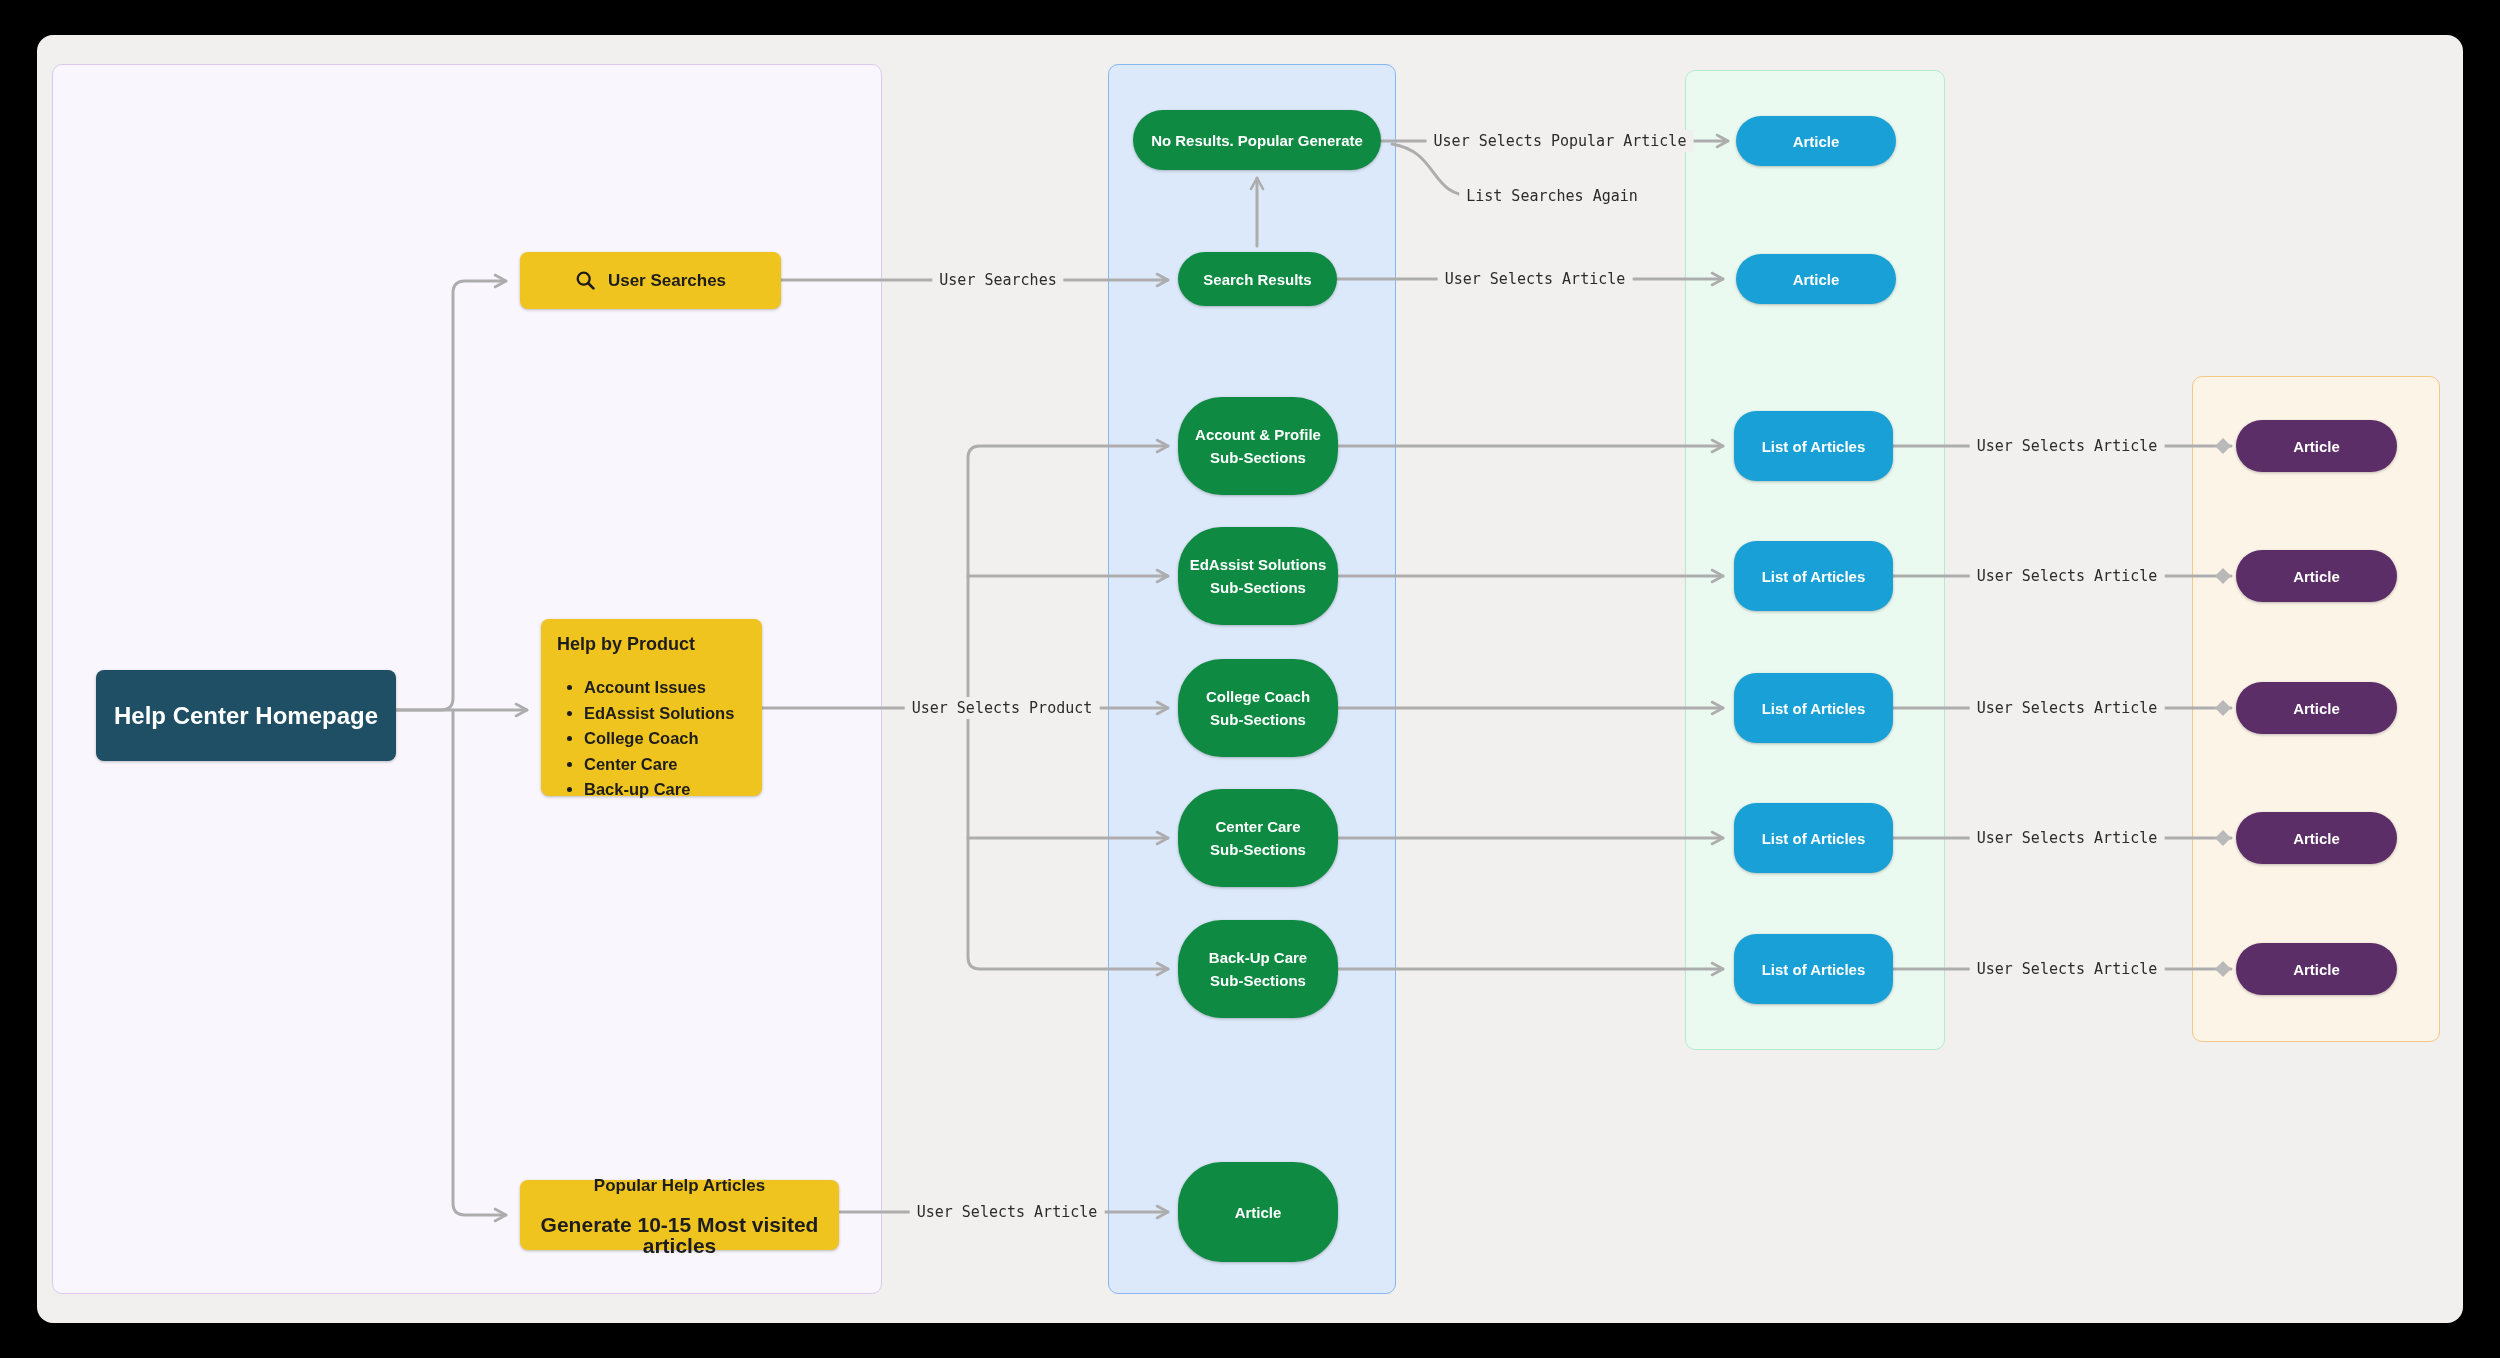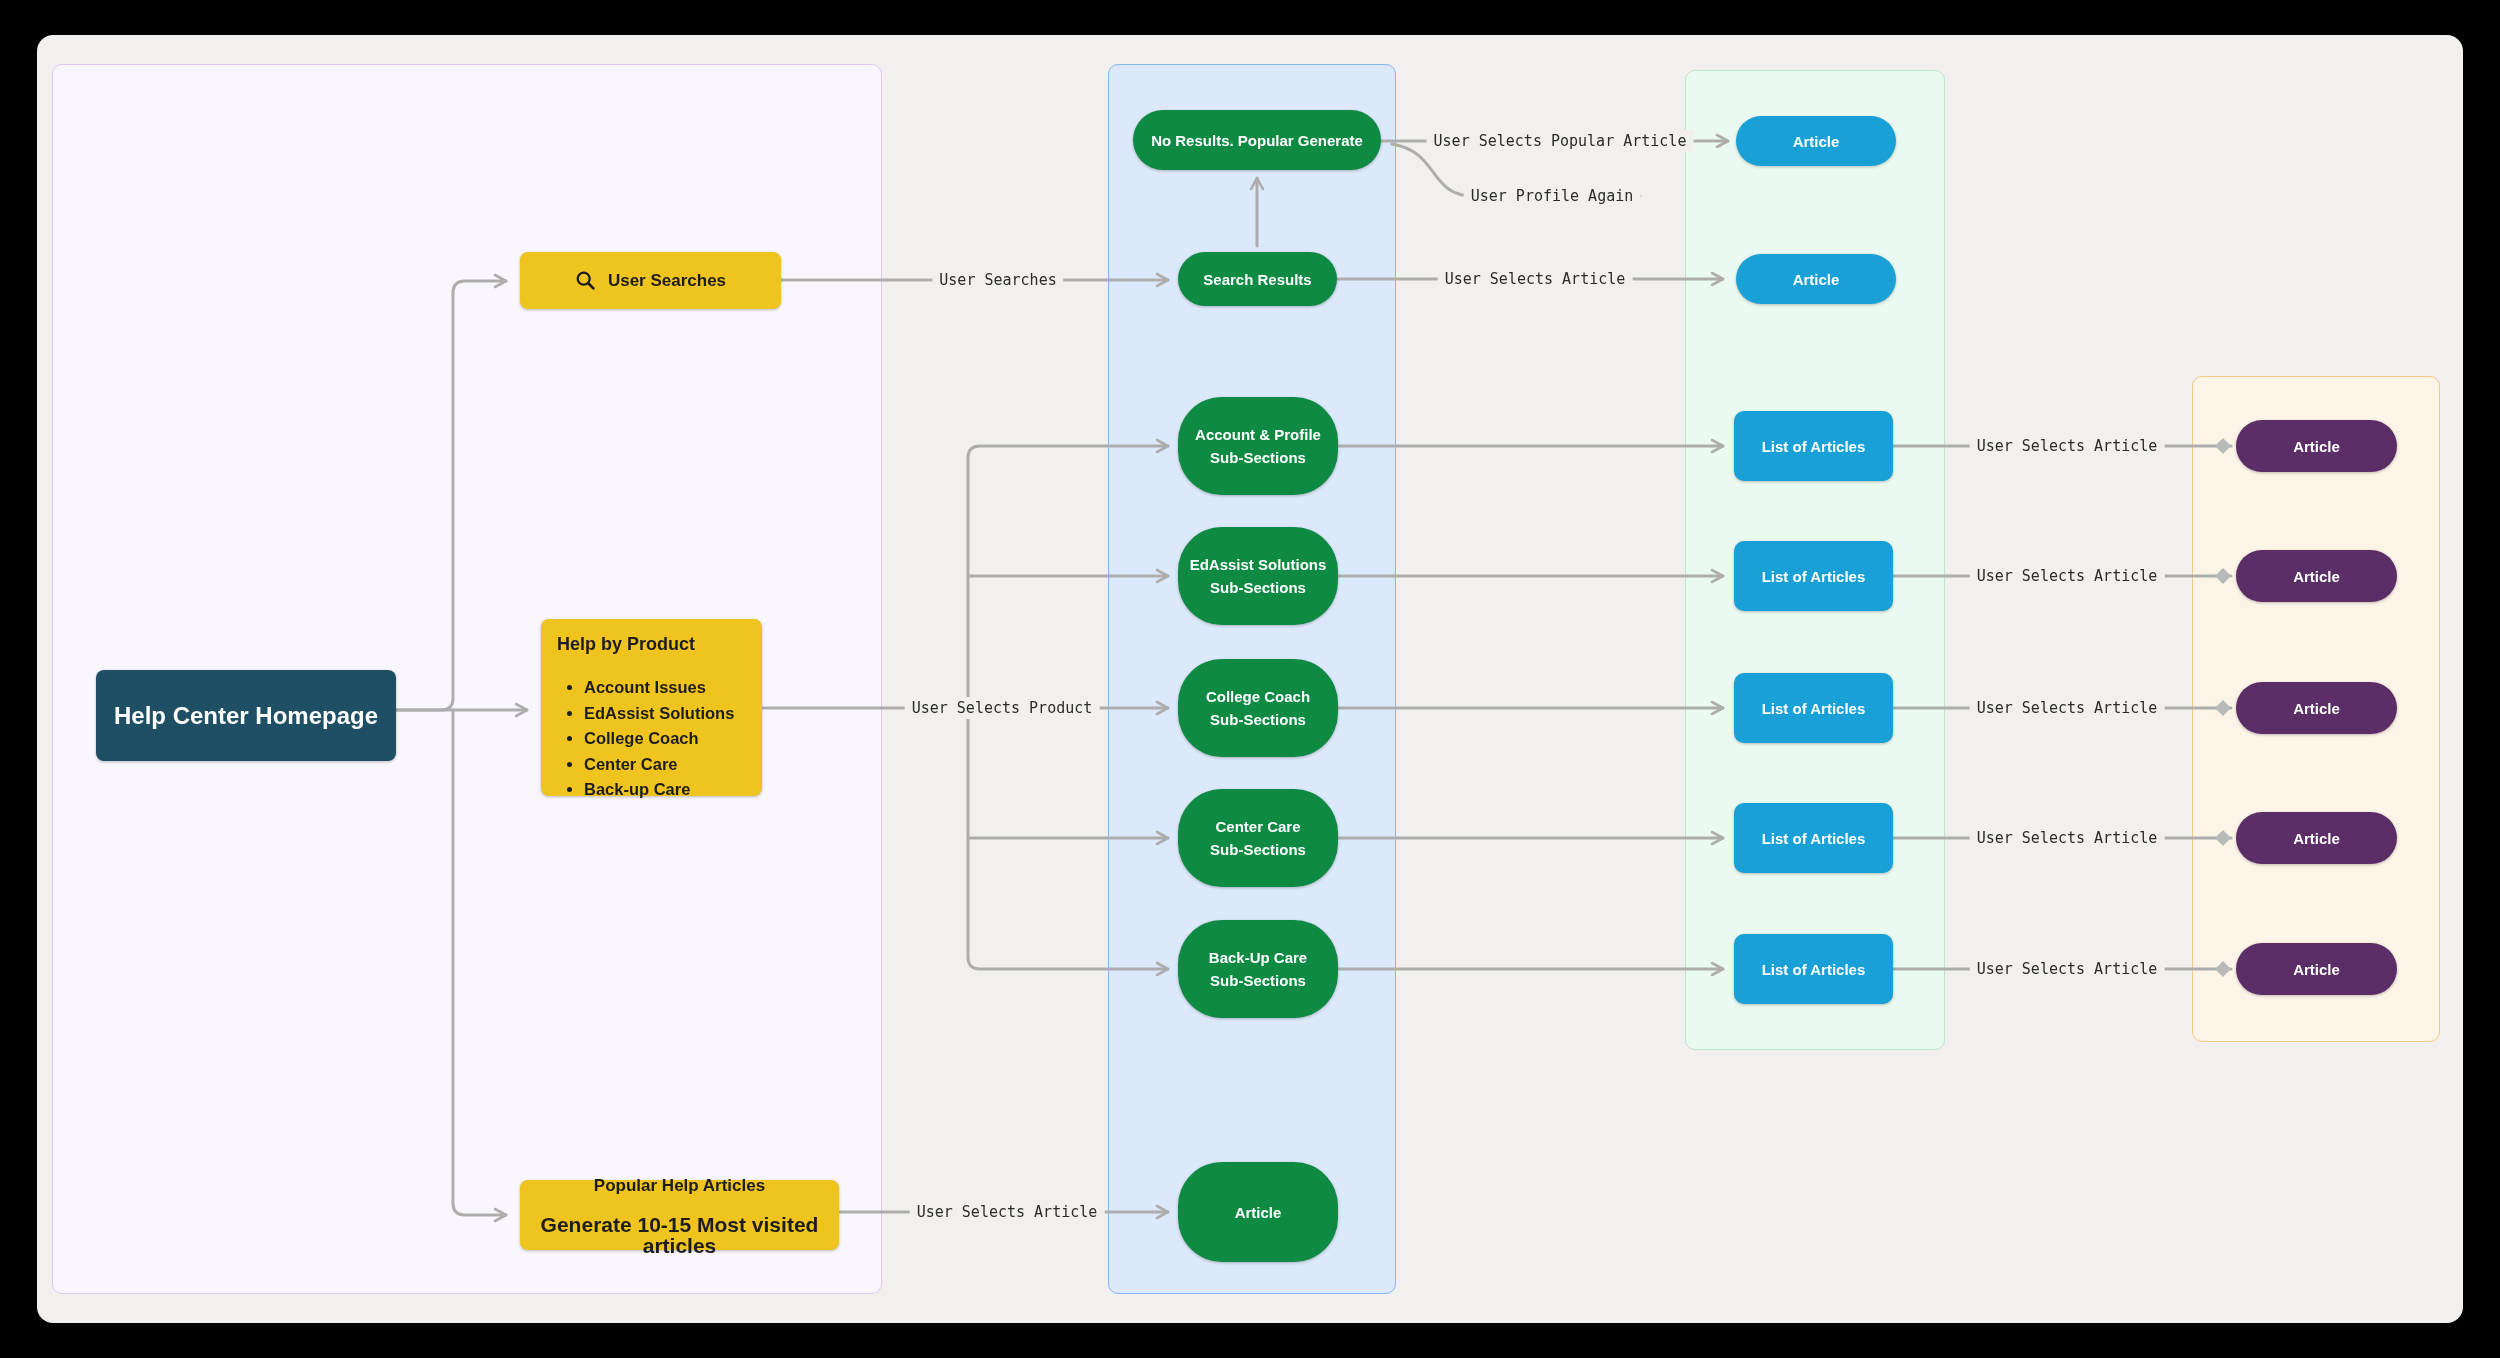--- a/index.html
+++ b/index.html
@@ -205,7 +205,7 @@
 
   <div class="elabel" style="left:998px;top:280px;">User Searches</div>
   <div class="elabel" style="left:1560px;top:141px;">User Selects Popular Article</div>
-  <div class="elabel" style="left:1552px;top:196px;">User Profile Again</div>
+  <div class="elabel" style="left:1552px;top:196px;">List Searches Again</div>
   <div class="elabel" style="left:1535px;top:279px;">User Selects Article</div>
   <div class="elabel" style="left:1002px;top:708px;">User Selects Product</div>
   <div class="elabel" style="left:2067px;top:446px;">User Selects Article</div>

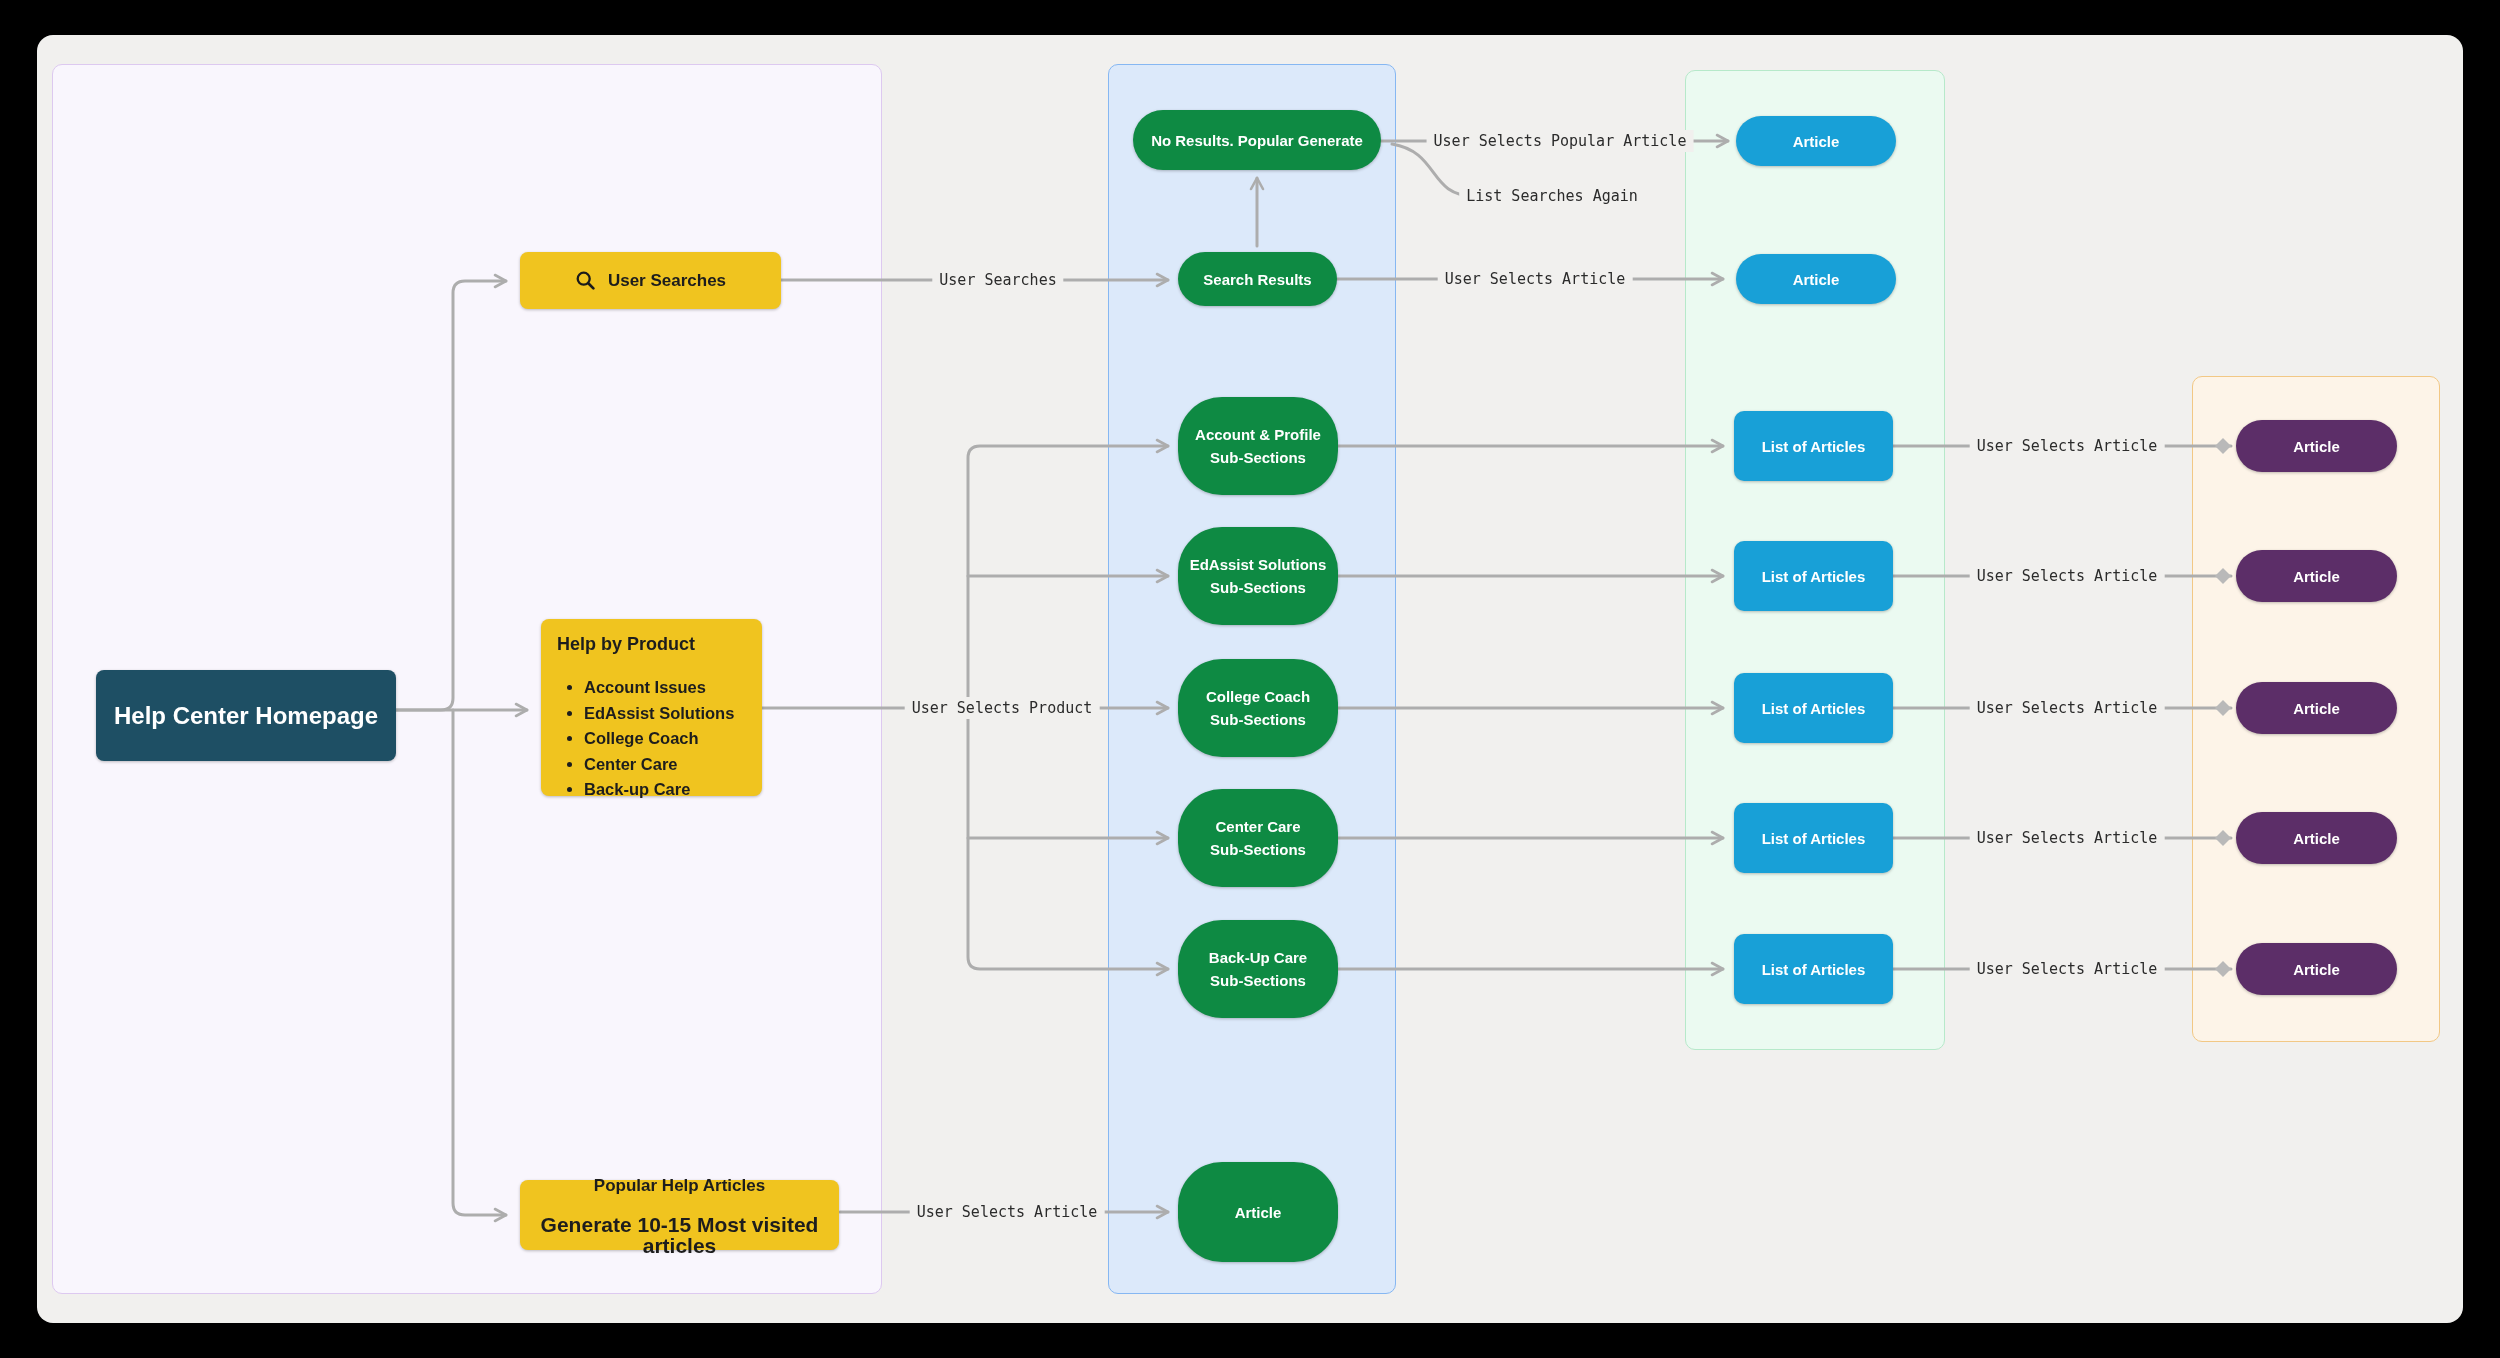--- a/index.html
+++ b/index.html
@@ -35,7 +35,7 @@
   .sm{font-size:15px;line-height:23px;}
   .pill{border-radius:28px;}
   .squircle{border-radius:44px;}
-  .rrect{border-radius:10px;}
+  .rrect{border-radius:22px;}
 
   .elabel{position:absolute;transform:translate(-50%,-50%);white-space:nowrap;
           font-family:"DejaVu Sans Mono",monospace;font-size:15px;color:#2b2b2b;

